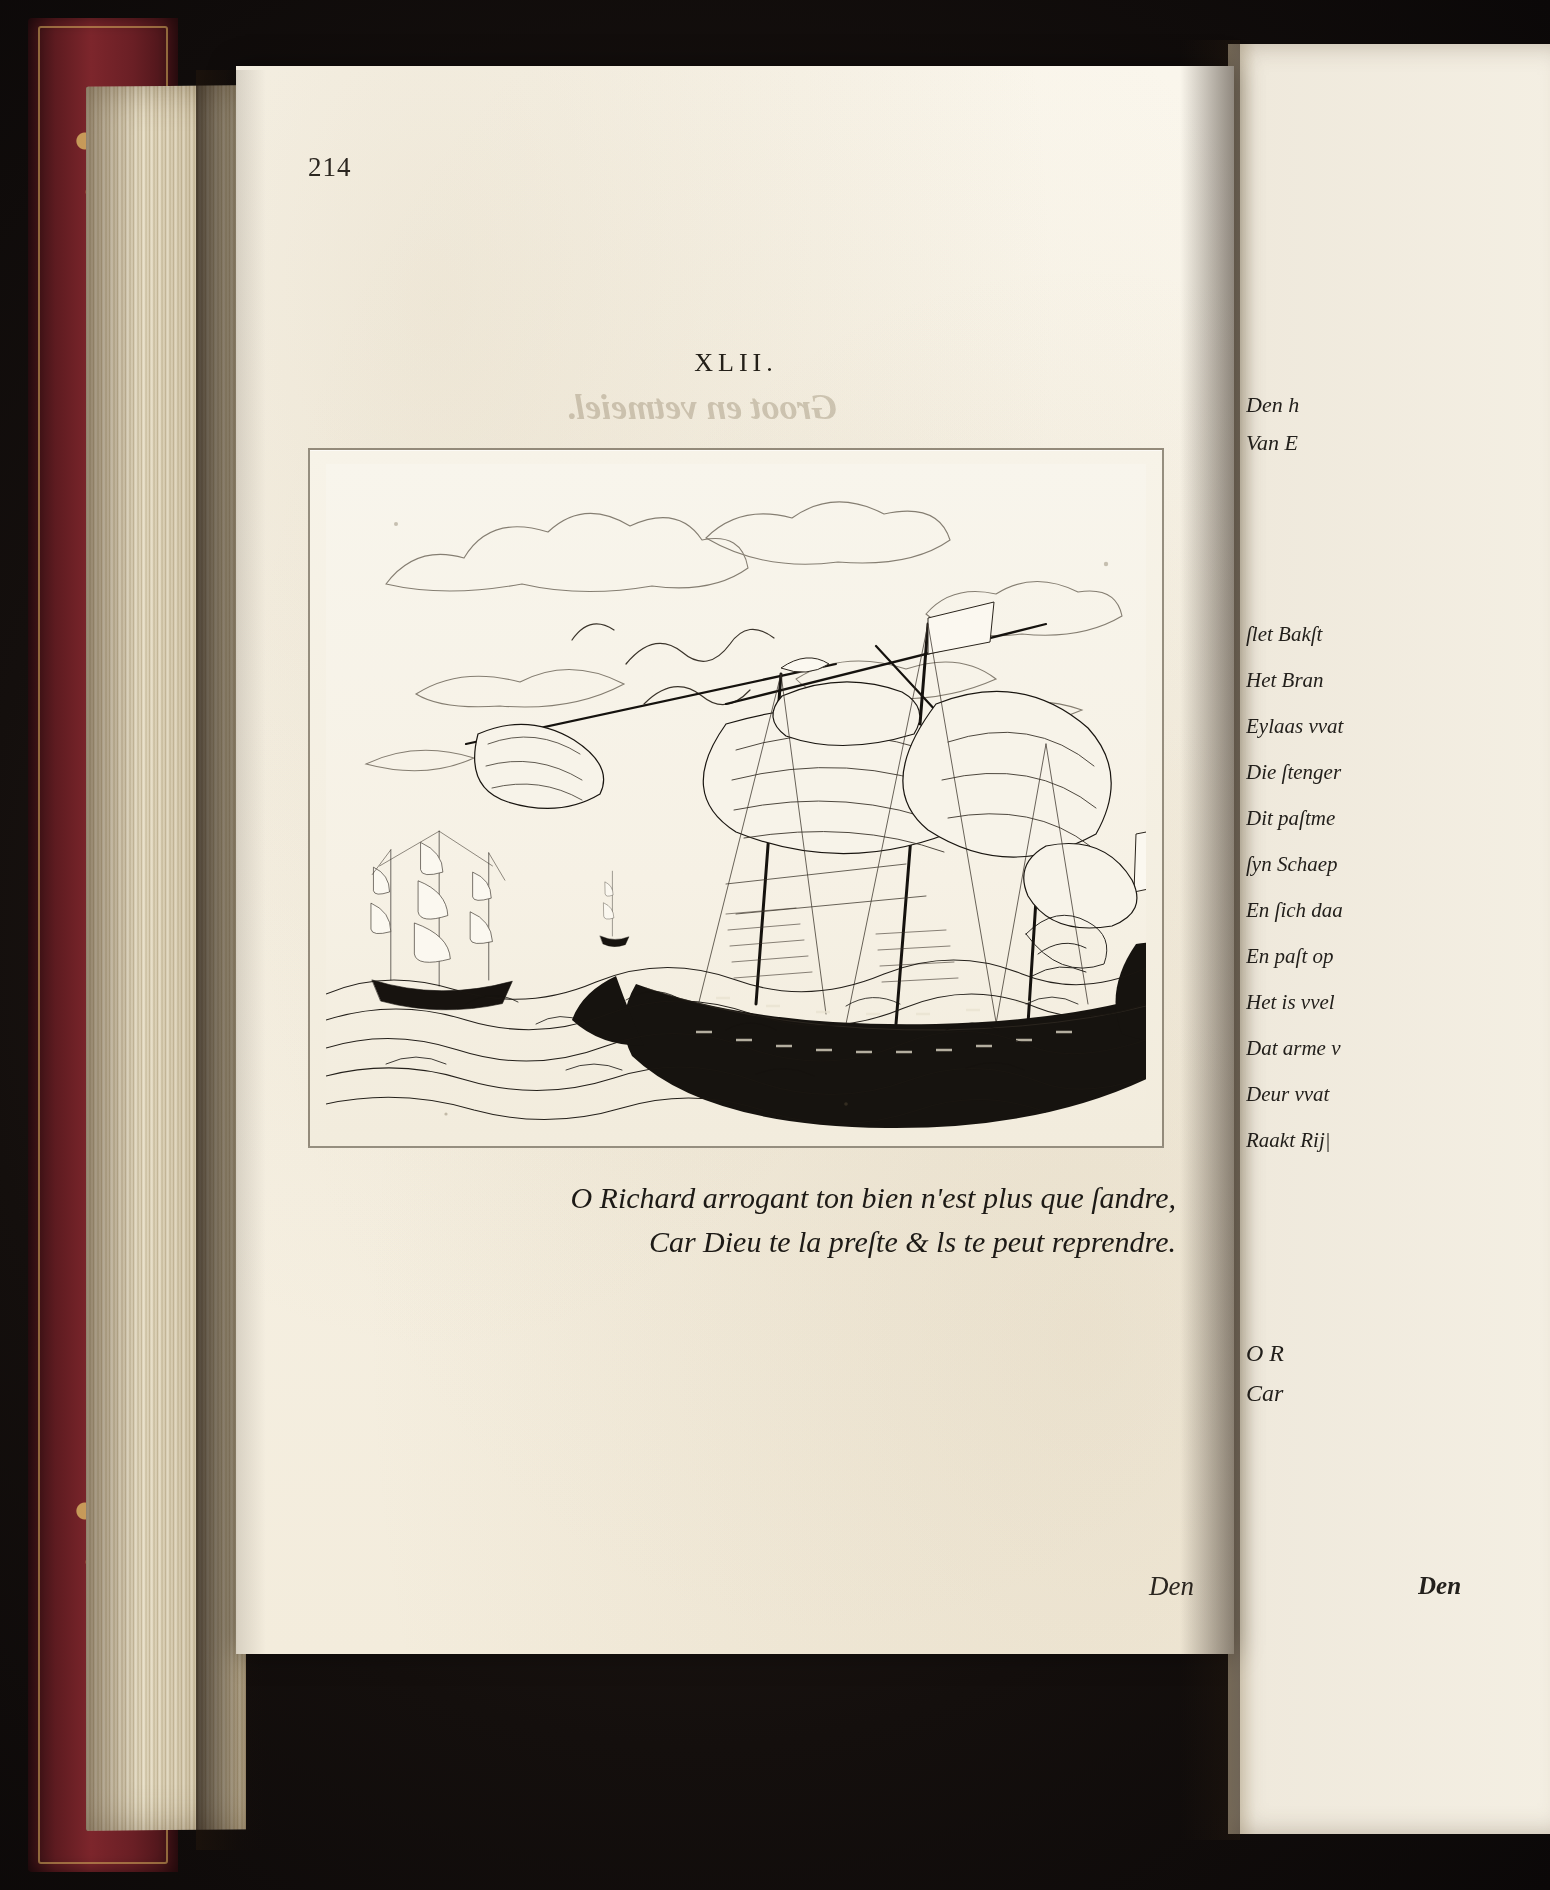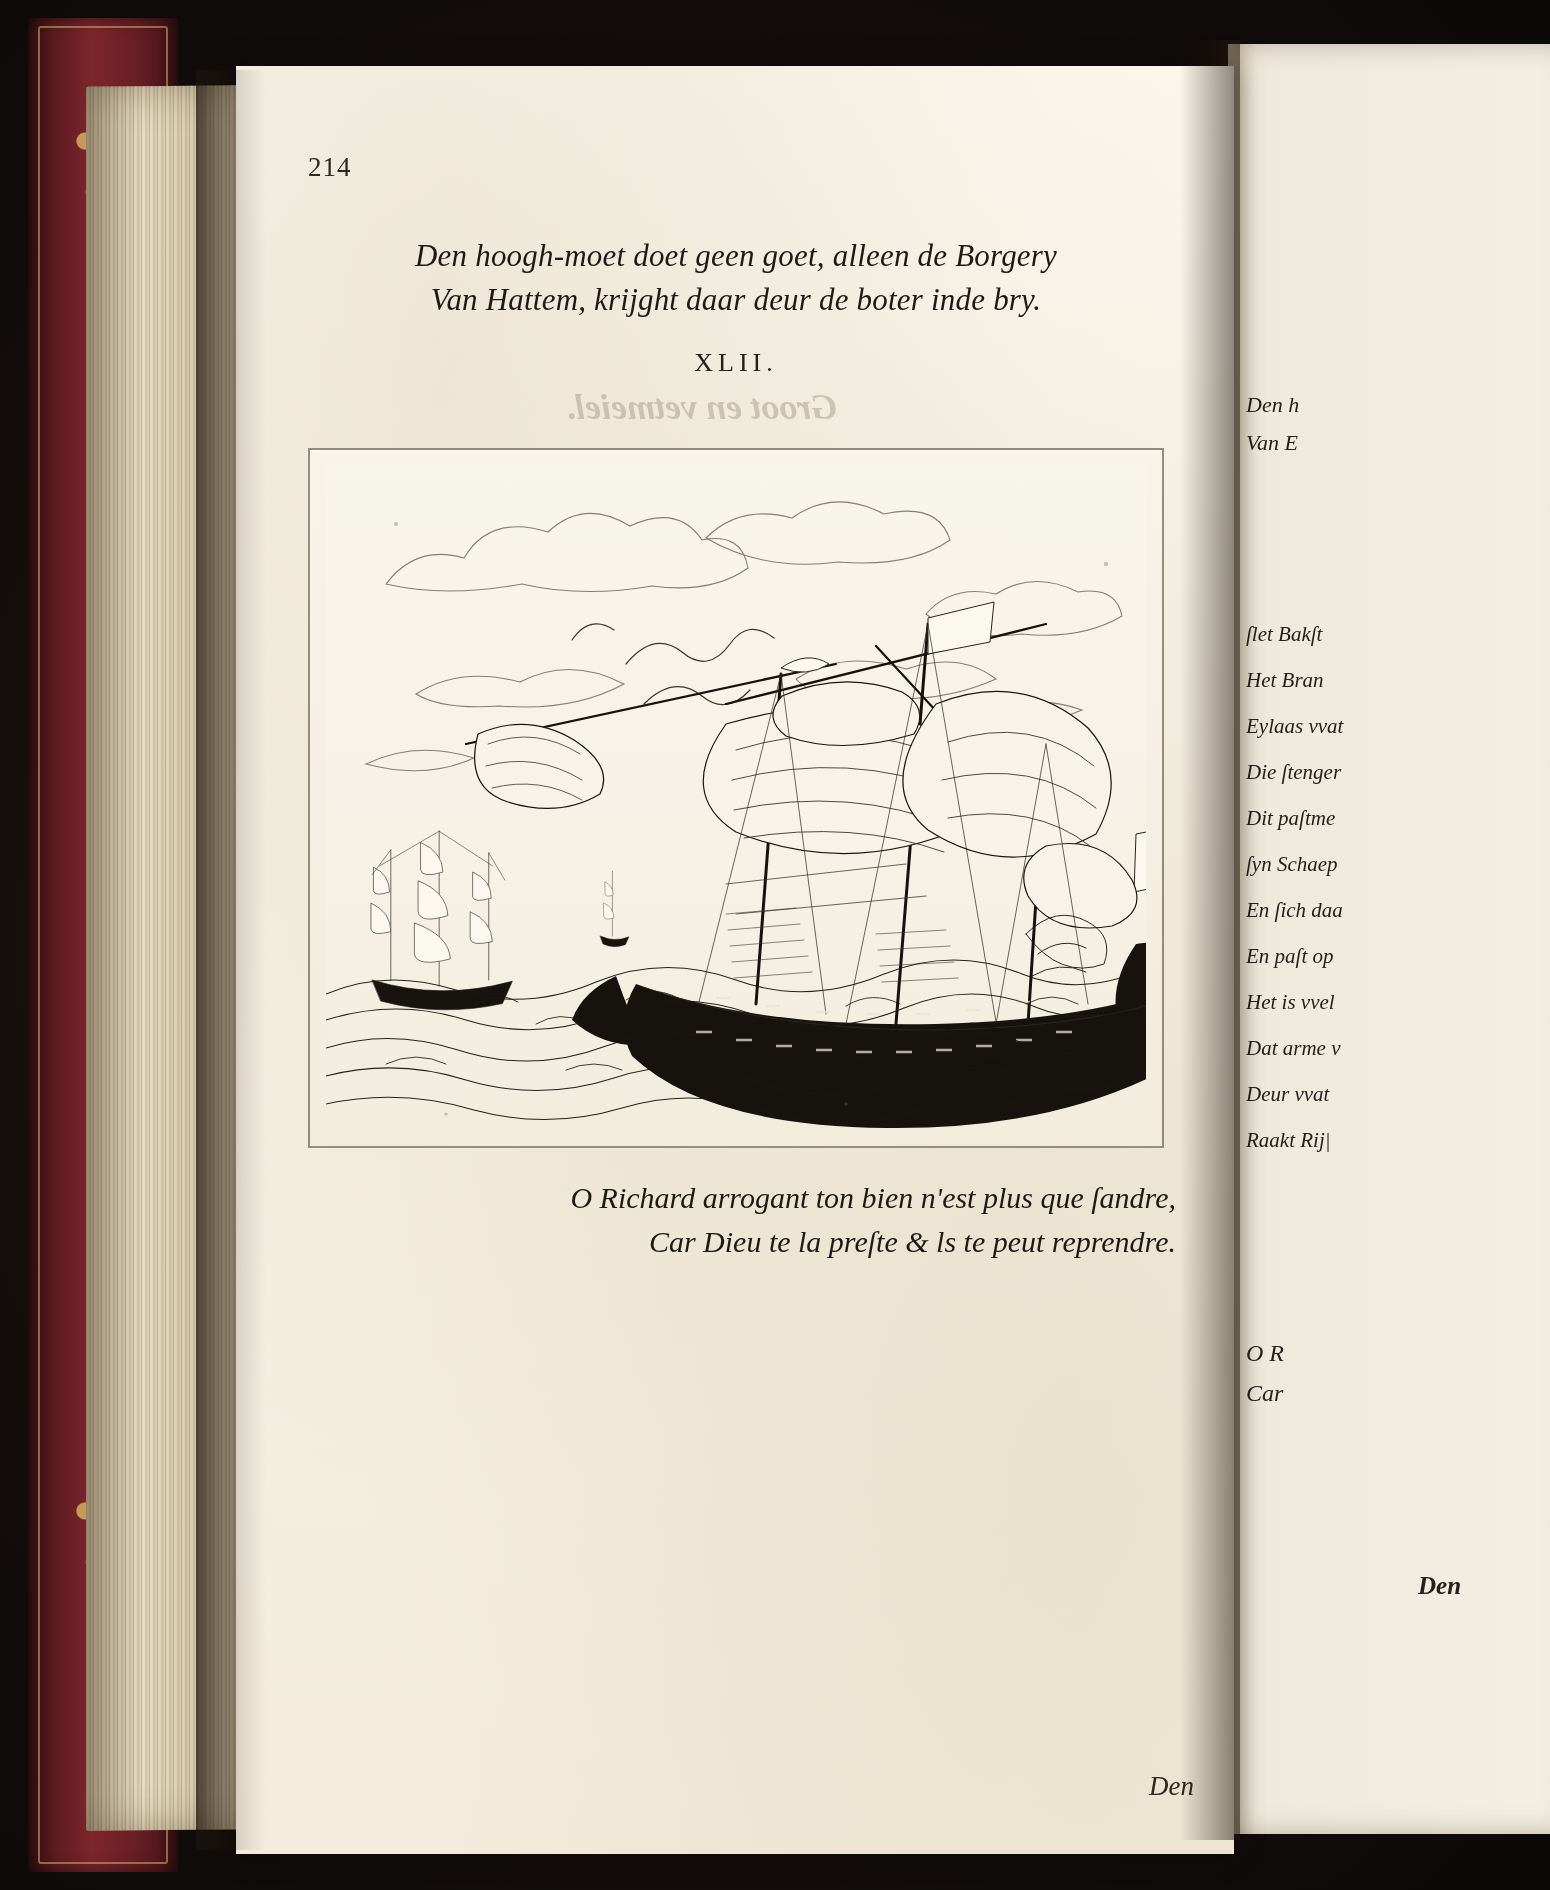--- a/index.html
+++ b/index.html
@@ -142,7 +142,7 @@
     left: 236px;
     top: 66px;
     width: 998px;
-    height: 1788px;
+    height: 1588px;
     background:
       linear-gradient(180deg, #faf6ec 0%, #f7f2e6 40%, #f3ecdc 100%);
     box-shadow: 0 0 26px rgba(0,0,0,.35);

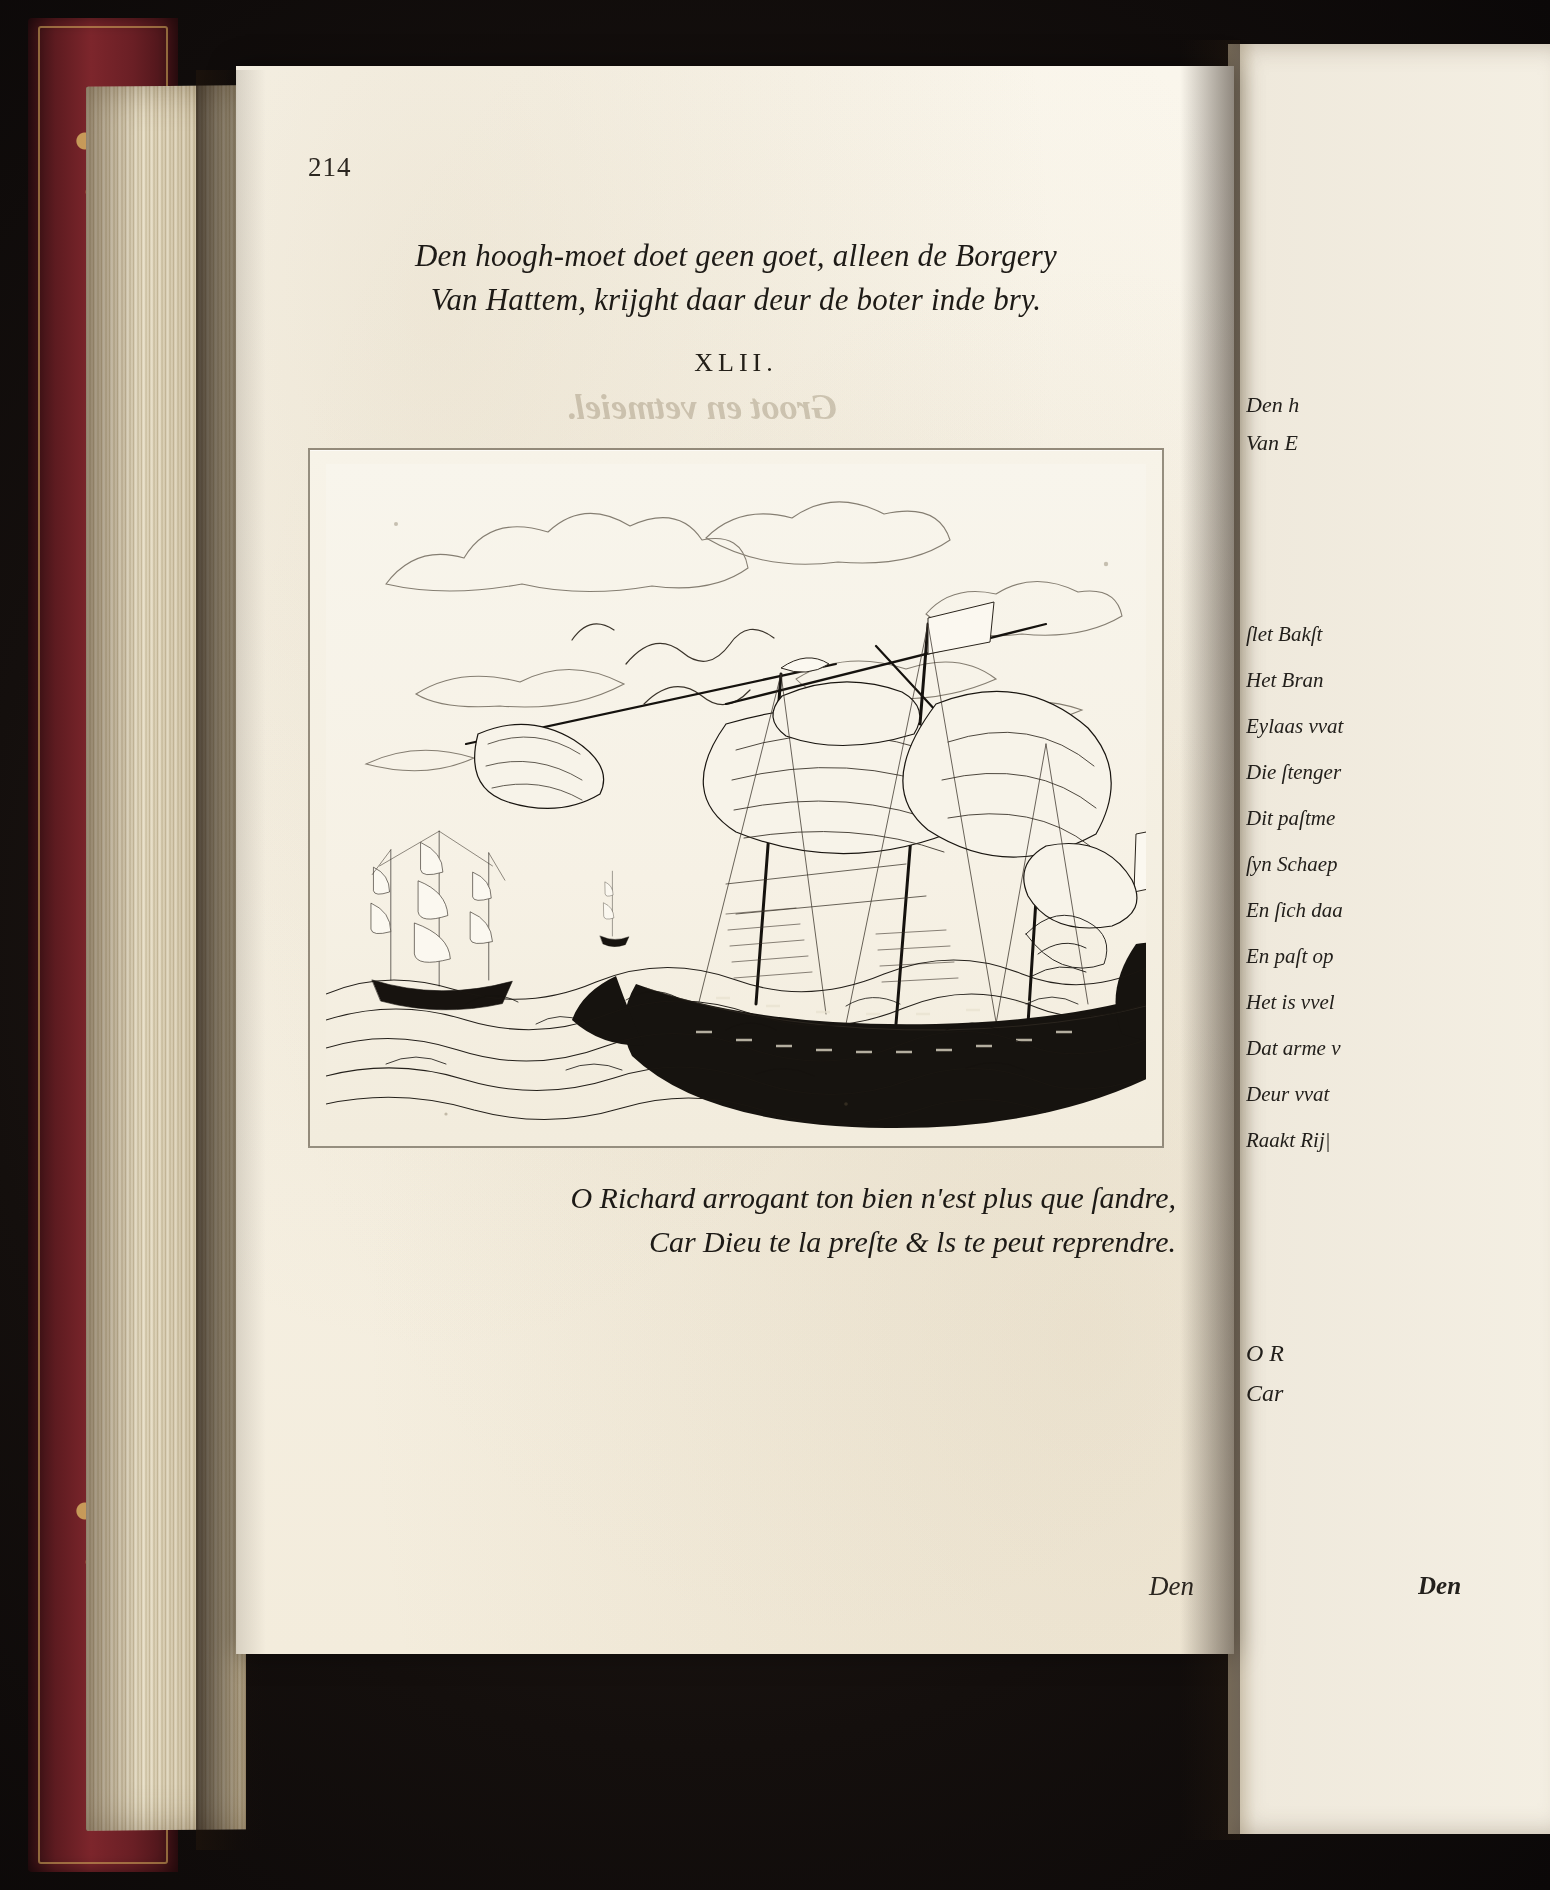--- a/index.html
+++ b/index.html
@@ -302,10 +302,6 @@
     <div class="ghost" style="left:150px; top:580px; font-size:24px;">en doet de Borgery vergaen</div>
     <div class="ghost" style="left:160px; top:620px; font-size:24px;">daar van het Rijck verdwijnt</div>
 
-    <div class="verse-top">
-      <div>Den hoogh-moet doet geen goet, alleen de Borgery</div>
-      <div>Van Hattem, krijght daar deur de boter inde bry.</div>
-    </div>
 
     <div class="chapter-num">XLII.</div>
 

